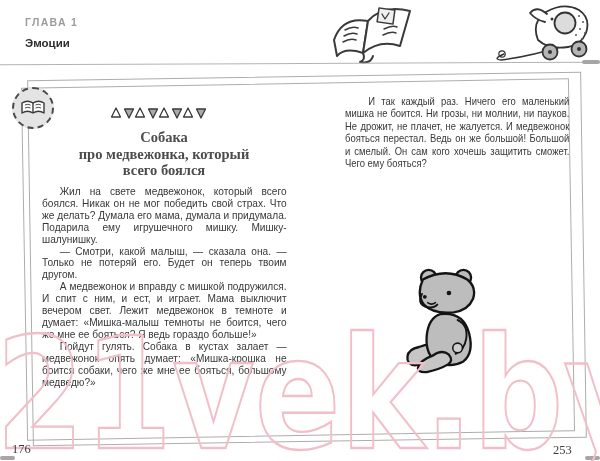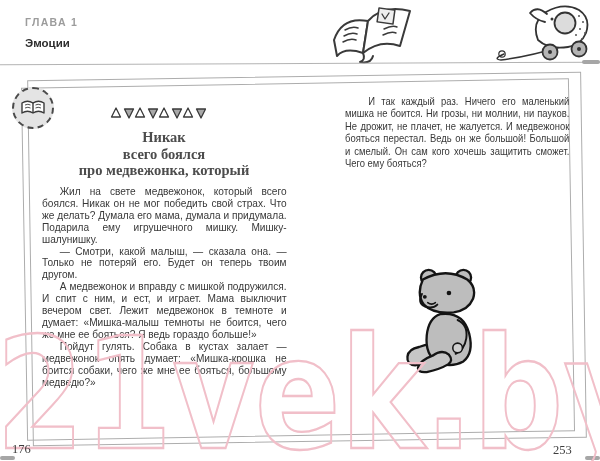--- a/index.html
+++ b/index.html
@@ -131,7 +131,7 @@
 </svg>
 
 <div class="abs title">
-  <div>Никак</div>
+  <div>Собака</div>
   <div>всего боялся</div>
   <div>про медвежонка, который</div>
 </div>

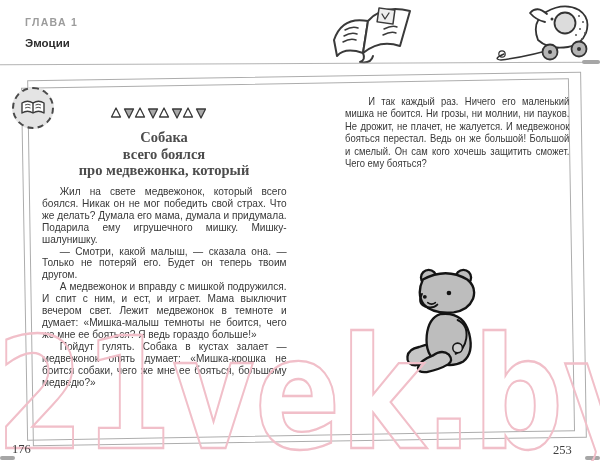--- a/index.html
+++ b/index.html
@@ -132,8 +132,8 @@
 
 <div class="abs title">
   <div>Собака</div>
+  <div>про медвежонка, который</div>
   <div>всего боялся</div>
-  <div>про медвежонка, который</div>
 </div>
 
 <div class="abs bodycol left-body">

